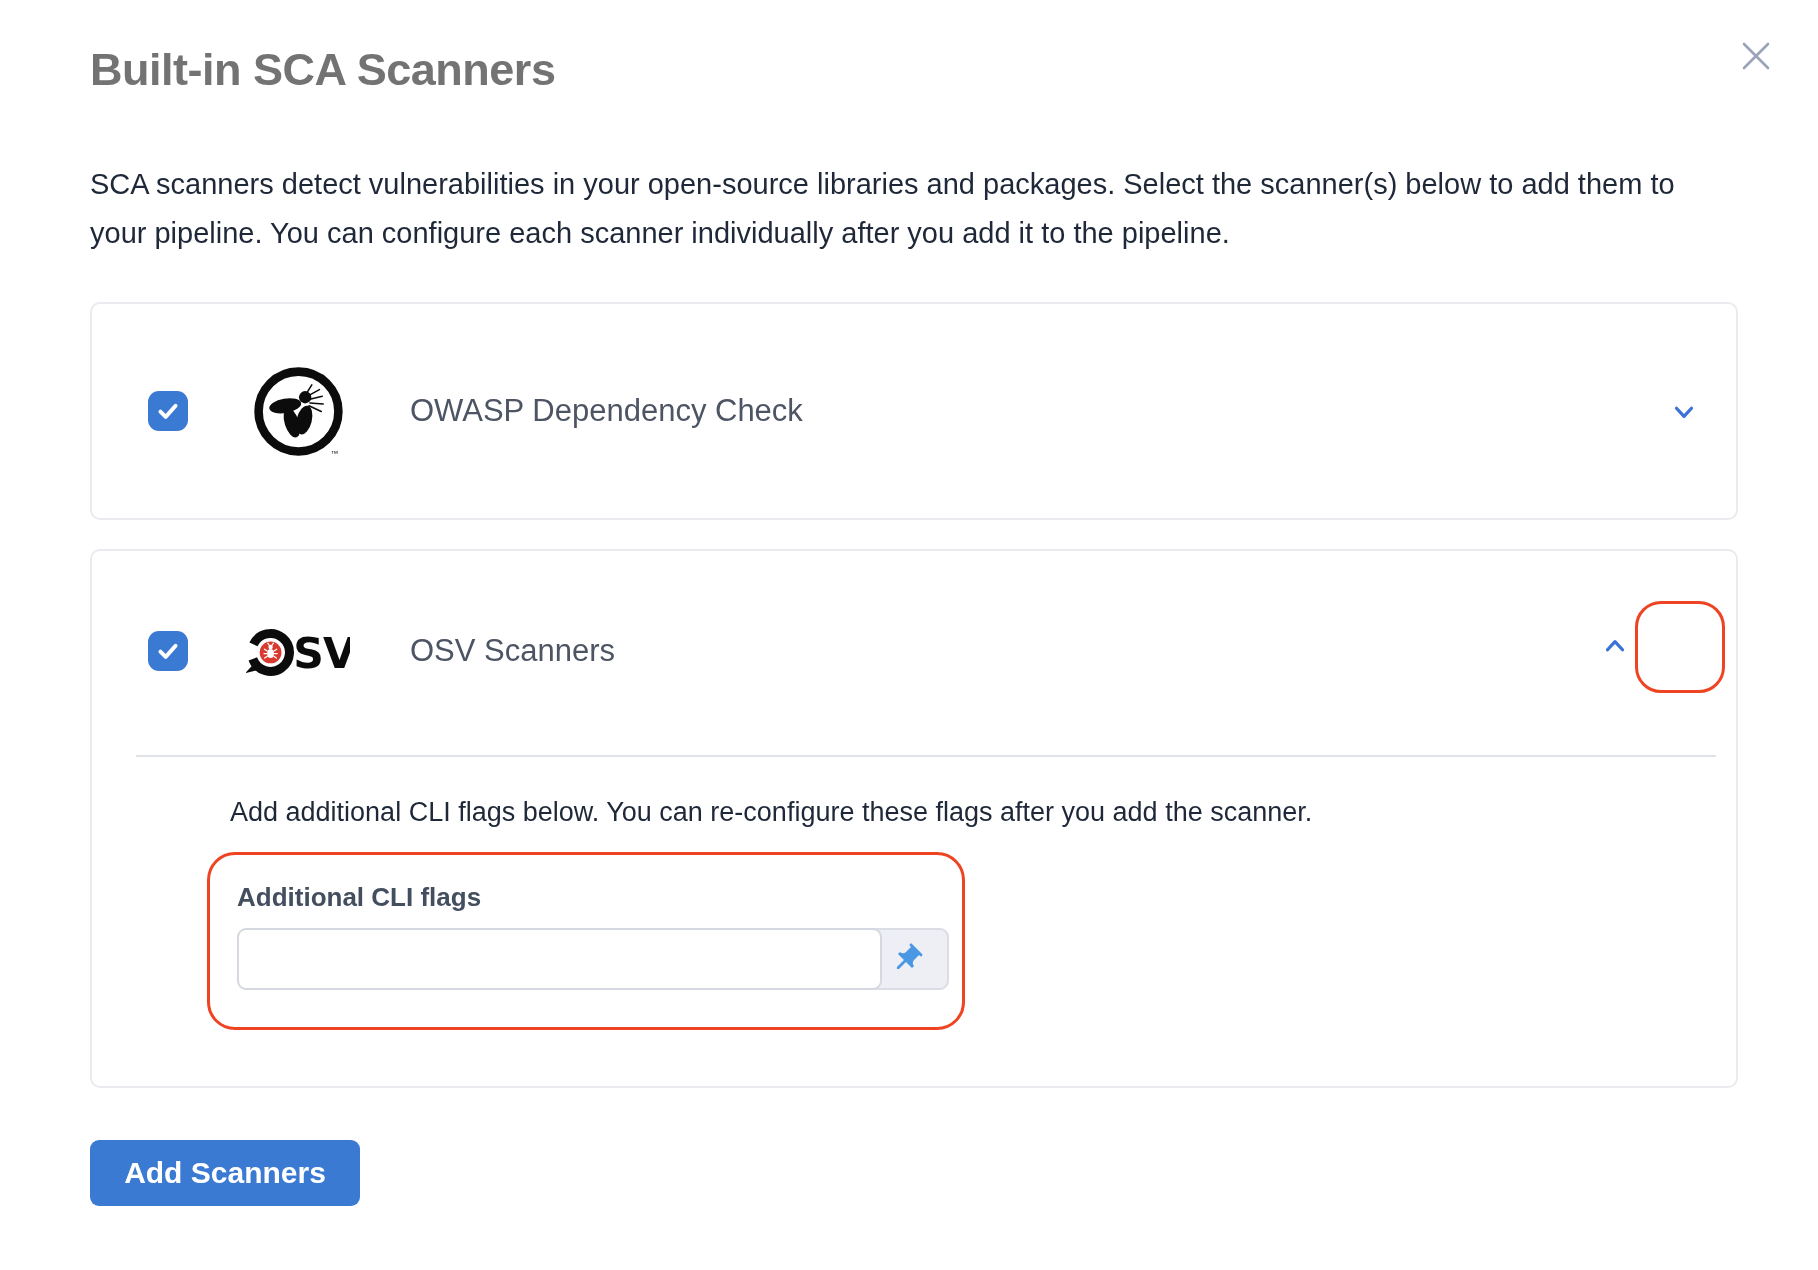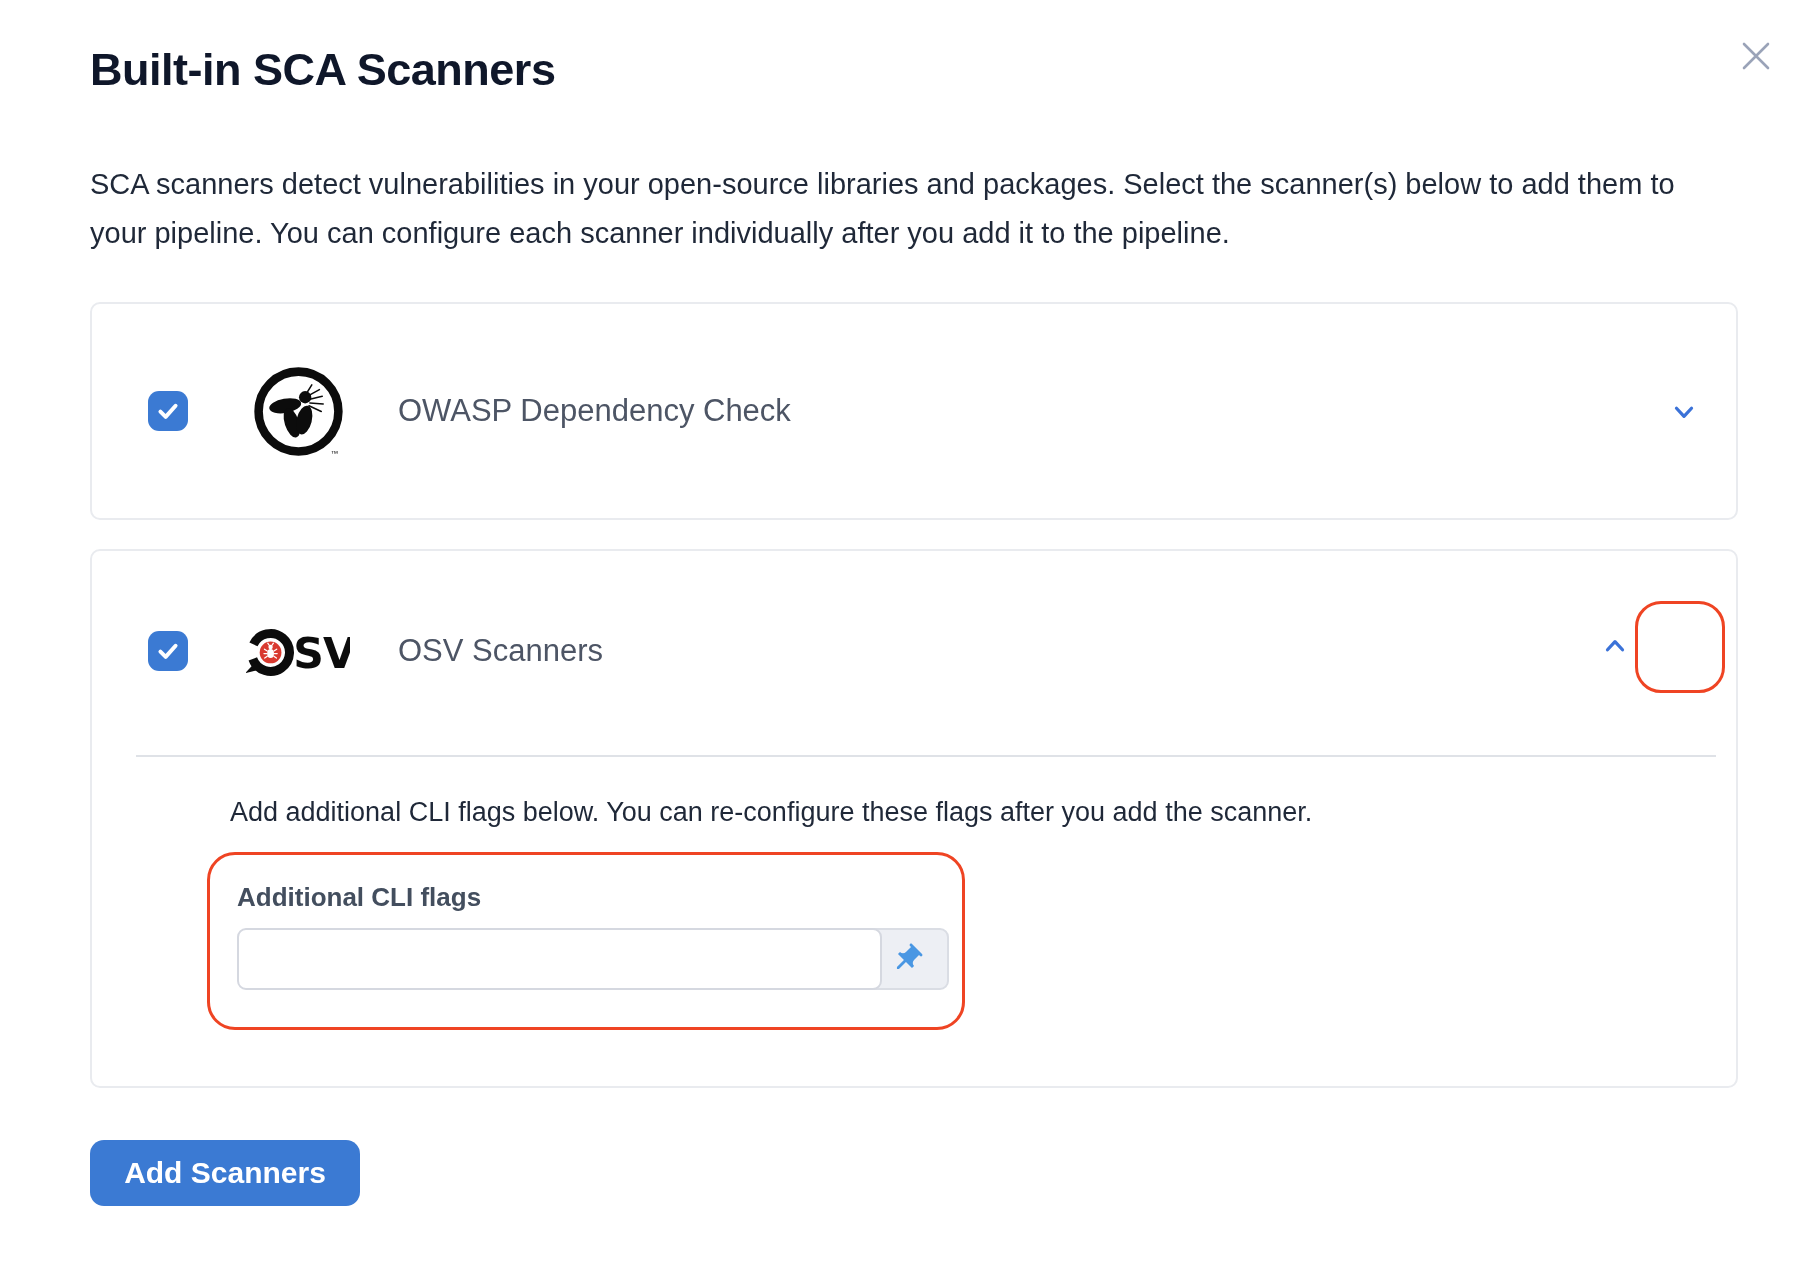--- a/index.html
+++ b/index.html
@@ -21,7 +21,7 @@
 
   .title {
     position: absolute; left: 90px; top: 44px;
-    font-size: 45px; font-weight: 800; color: #0f172a;
+    font-size: 45px; font-weight: 800; color: #737373;
     letter-spacing: -0.5px;
   }
 

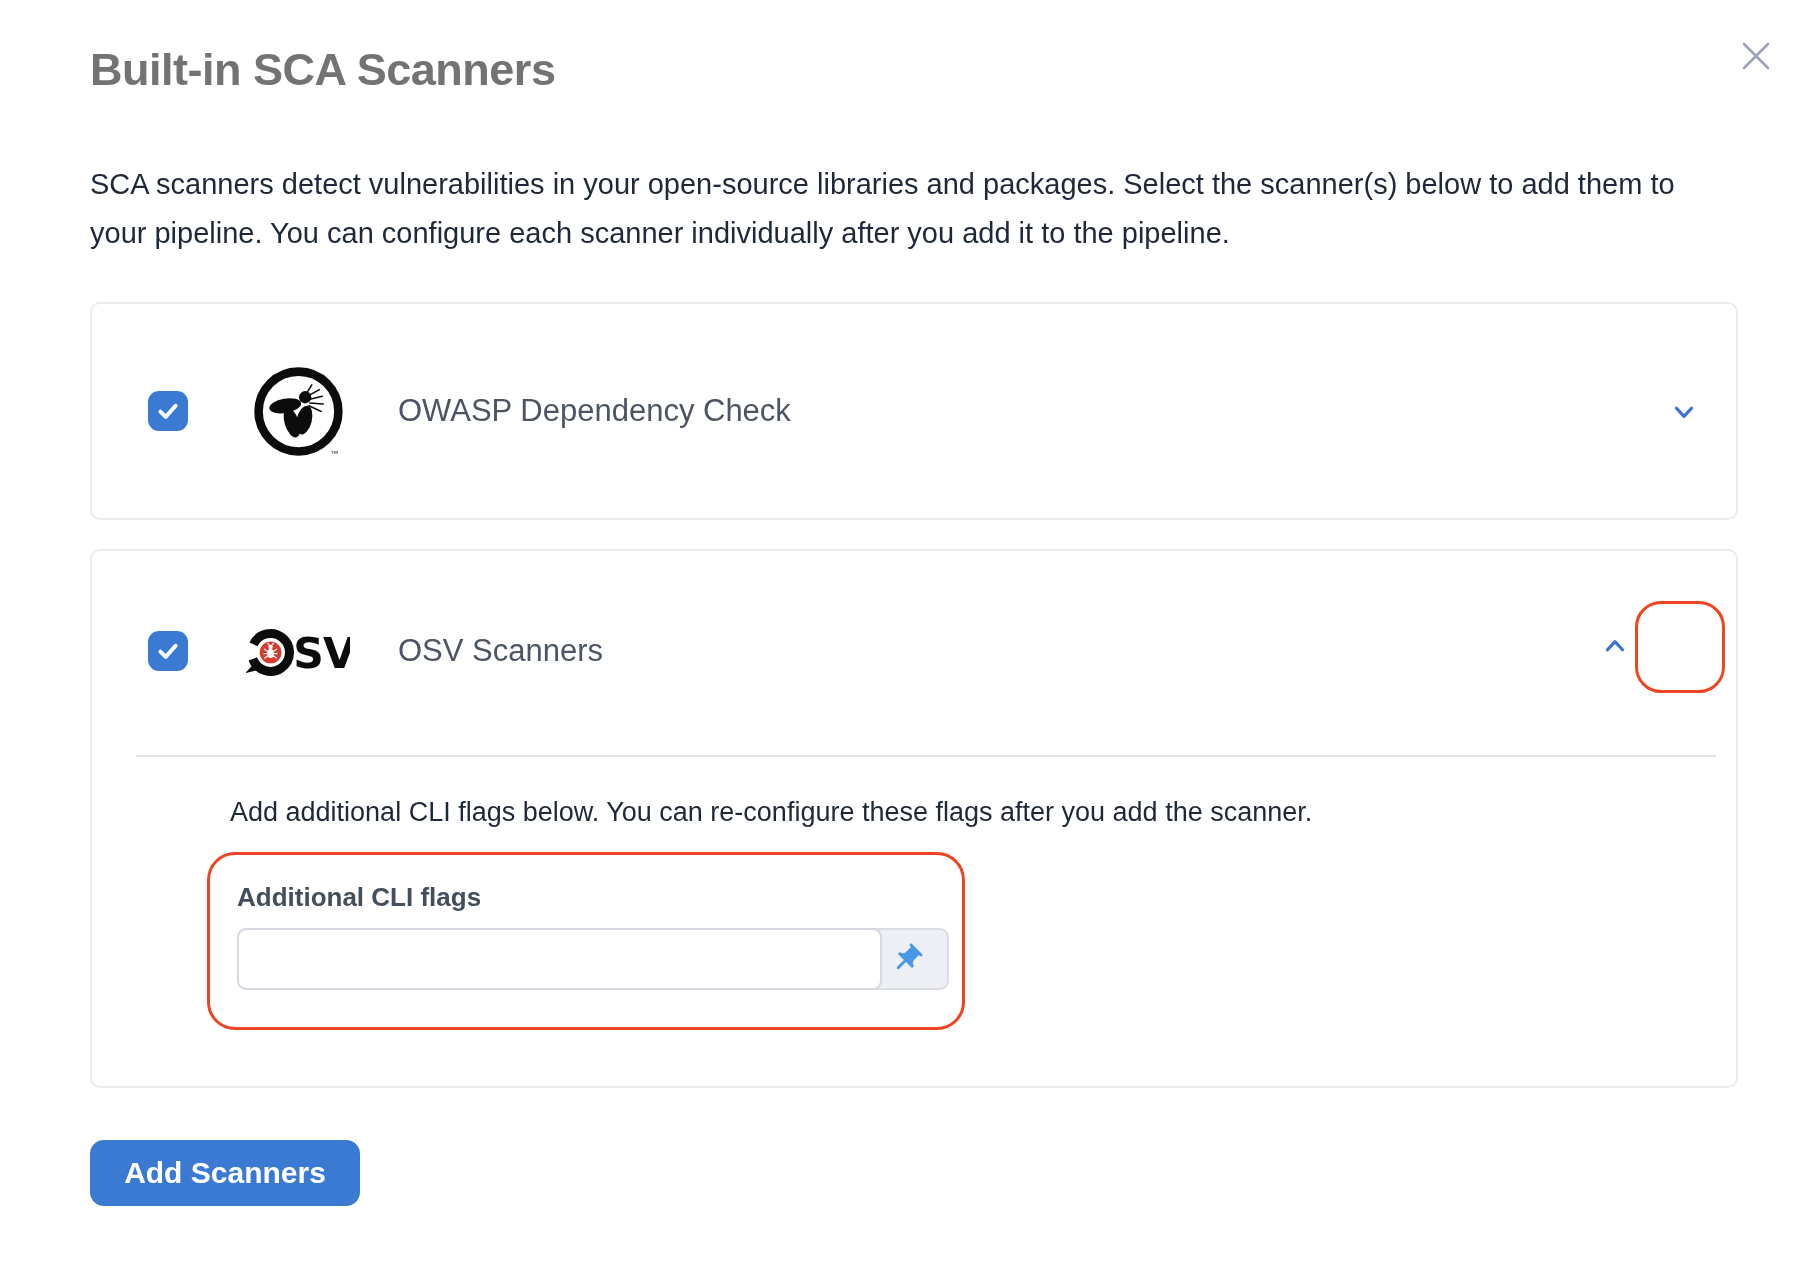--- a/index.html
+++ b/index.html
@@ -62,7 +62,7 @@
   }
 
   .scanner-name {
-    margin-left: 48px;
+    margin-left: 60px;
     font-size: 31px; color: #4d5565;
   }
 

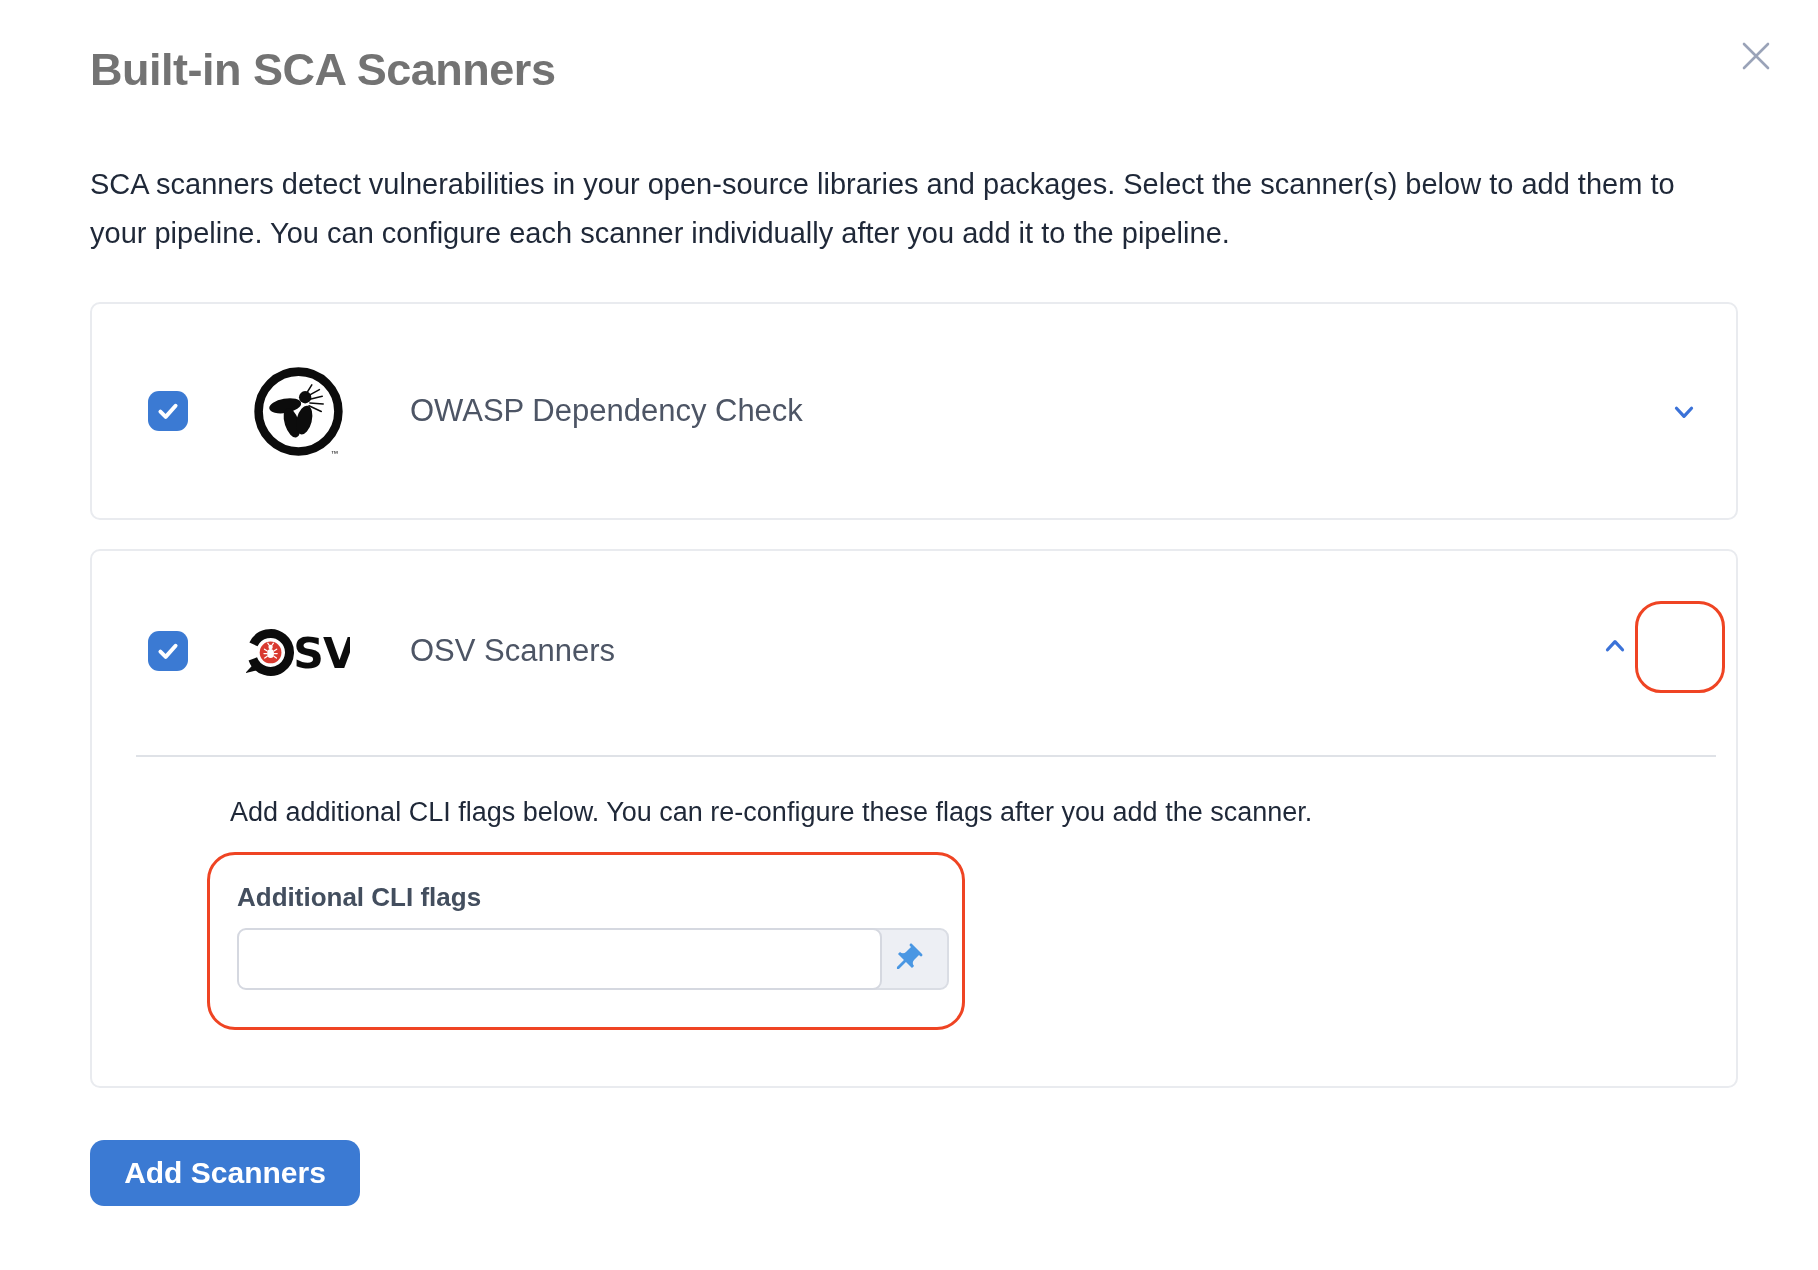--- a/index.html
+++ b/index.html
@@ -129,7 +129,7 @@
 
   .footer-btn {
     position: absolute; top: 1140px;
-    height: 66px; border: none; border-radius: 14px;
+    height: 66px; border: none; border-radius: 9px;
     font-family: "Liberation Sans", "DejaVu Sans", sans-serif;
     font-weight: 700; cursor: pointer;
     display: flex; align-items: center; justify-content: center;

